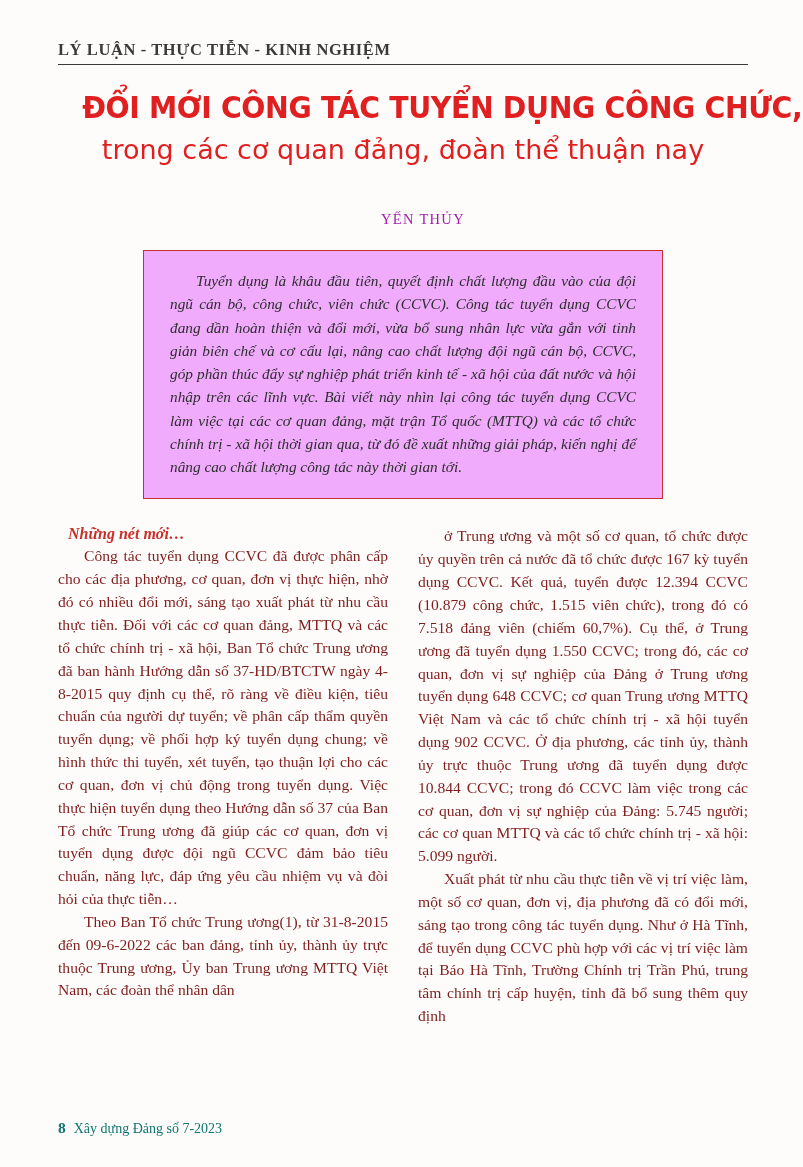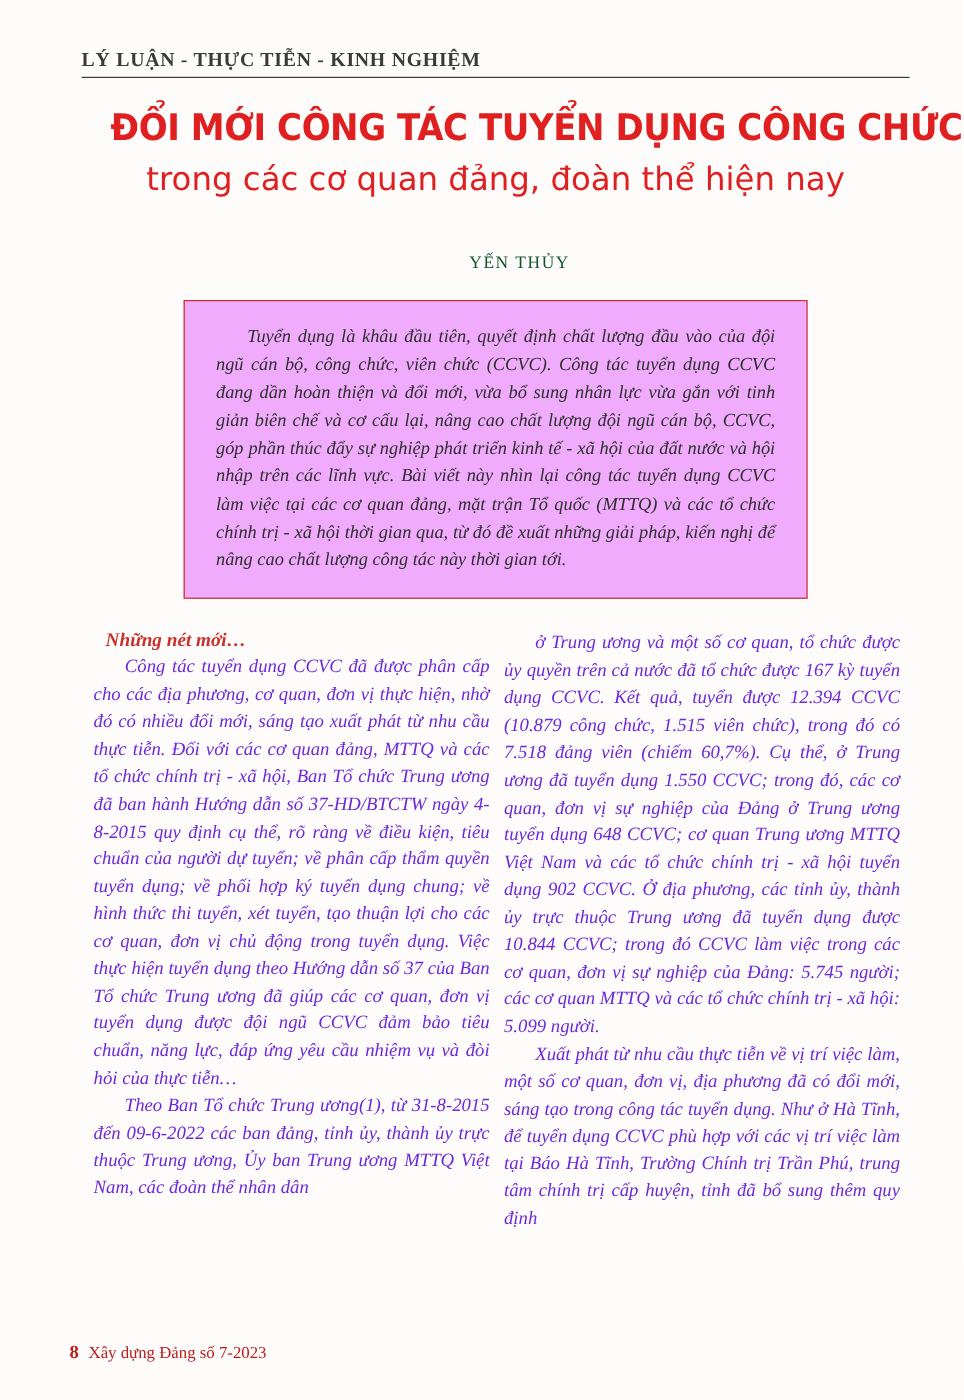--- a/index.html
+++ b/index.html
@@ -24,7 +24,7 @@
   }
   .content {
     position: absolute;
-    left: 68px;
+    left: 58px;
     top: 40px;
     width: 690px;
   }

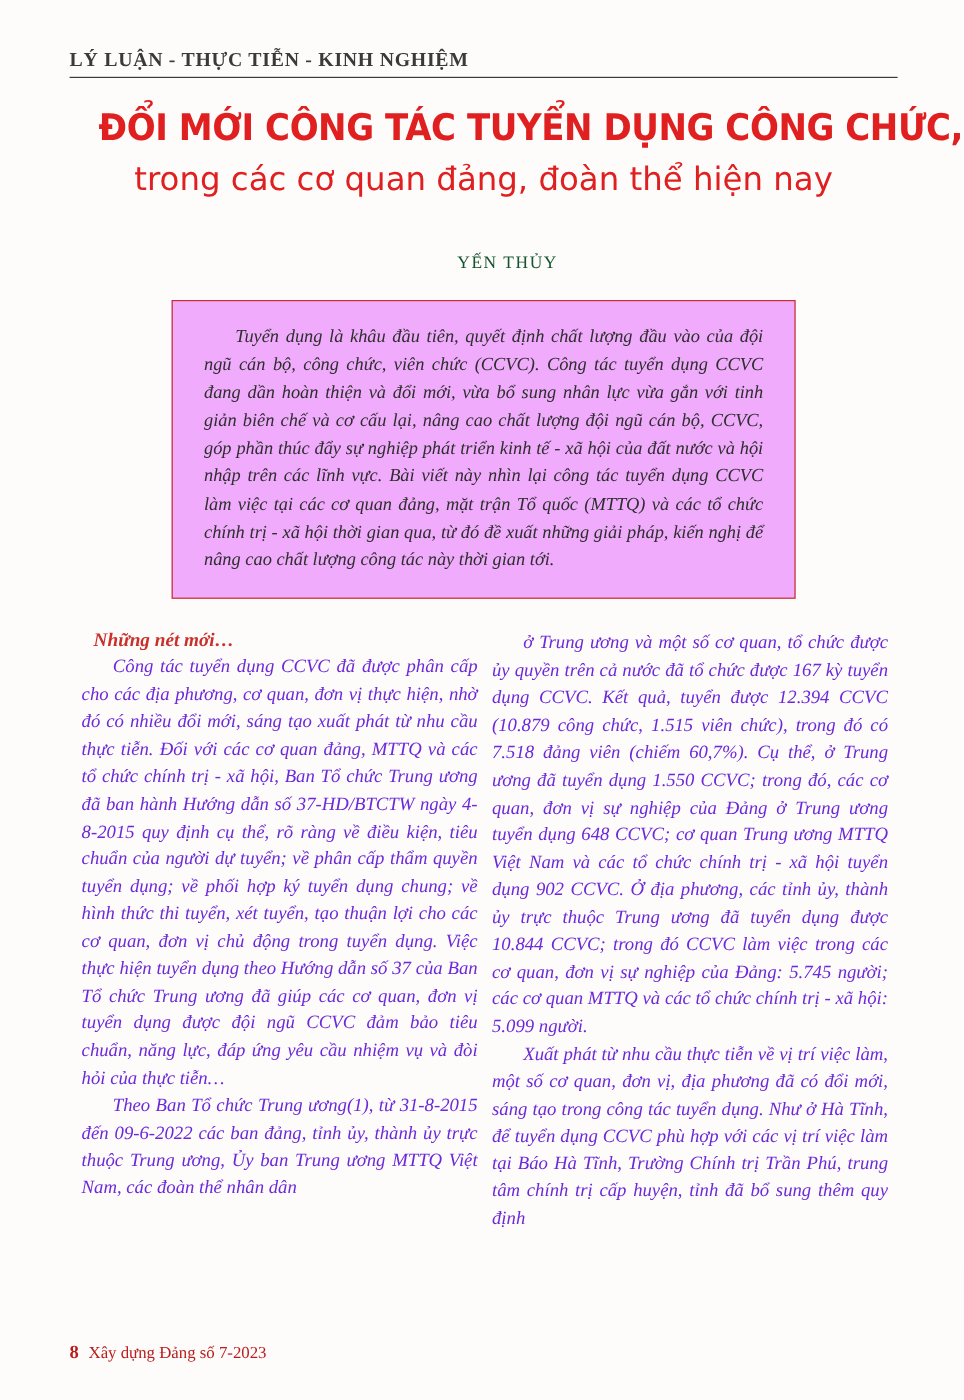--- a/index.html
+++ b/index.html
@@ -157,7 +157,7 @@
 
     <div class="title-wrap">
       <div class="title-main">ĐỔI MỚI CÔNG TÁC TUYỂN DỤNG CÔNG CHỨC, VIÊN CHỨC</div>
-      <div class="title-sub">trong các cơ quan đảng, đoàn thể hiện nay</div>
+      <div class="title-sub">trong các cơ quan đảng, đoàn thể thuận nay</div>
     </div>
 
     <div class="byline">YẾN THỦY</div>

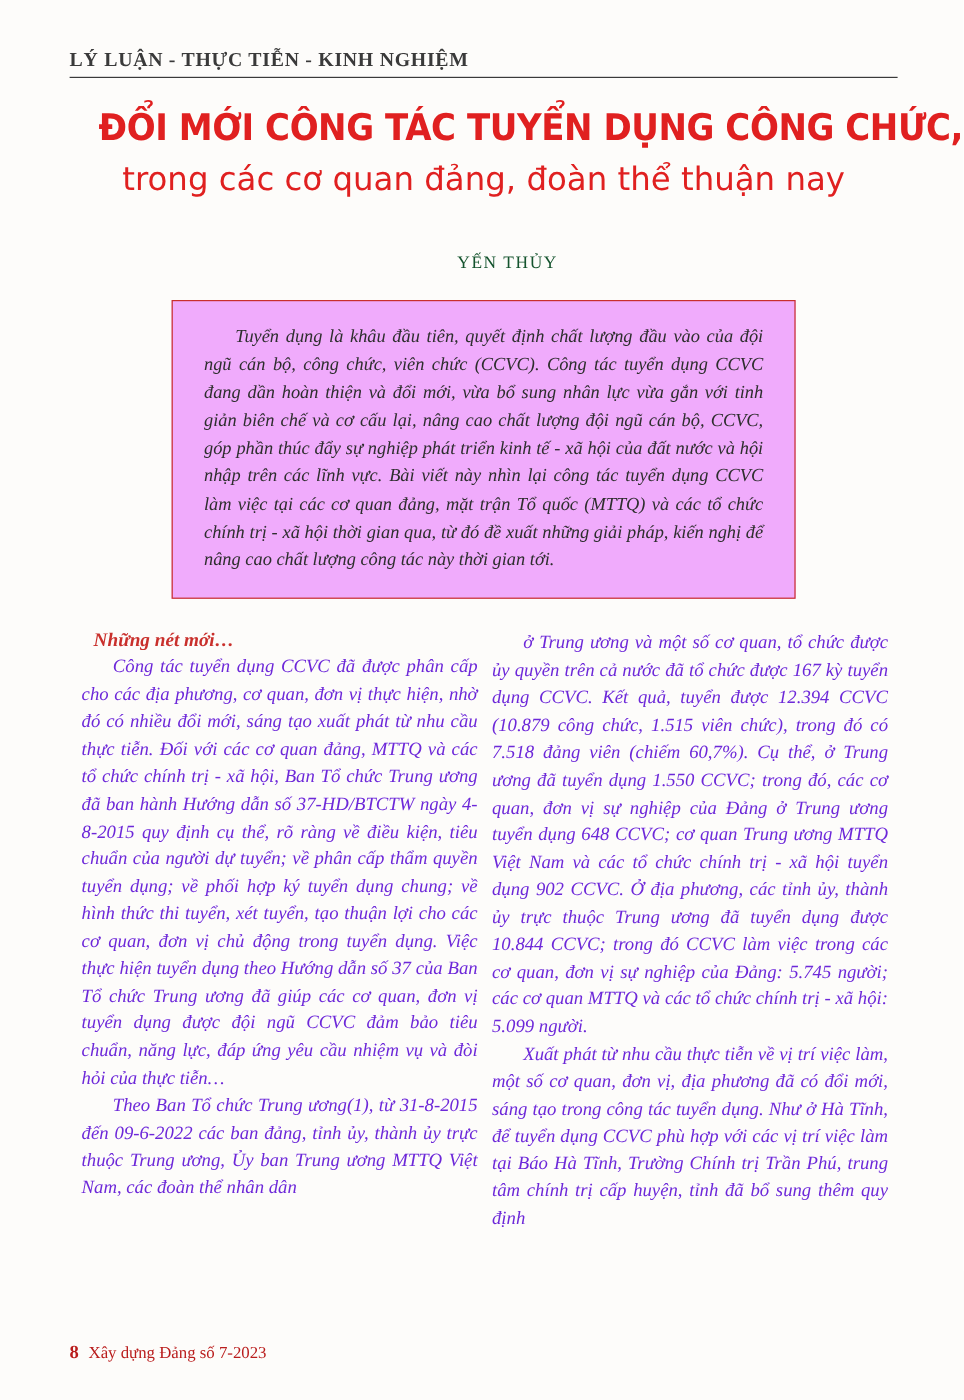--- a/index.html
+++ b/index.html
@@ -74,7 +74,7 @@
     font-family: "Liberation Serif", serif;
     font-size: 14.5px;
     letter-spacing: 1.3px;
-    color: #14532d;
+    color: #a21caf;
     margin-top: 46px;
     margin-bottom: 22px;
     padding-left: 40px;

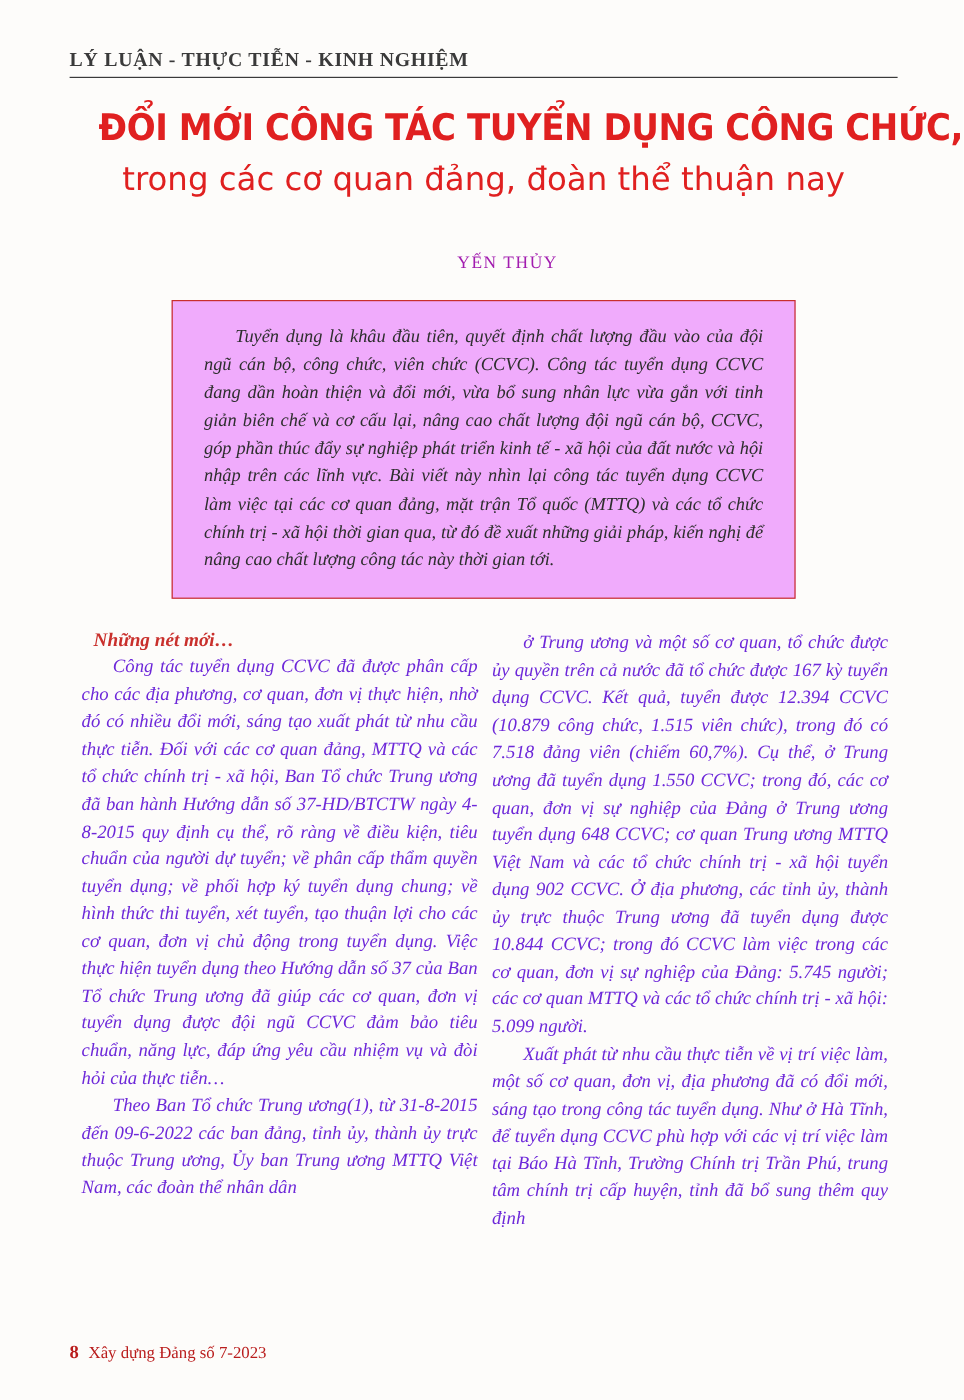--- a/index.html
+++ b/index.html
@@ -104,8 +104,7 @@
   .columns {
     margin-top: 26px;
     display: flex;
-    gap: 12px;
-    margin-left: 10px;
+    gap: 30px;
   }
   .col {
     width: 330px;

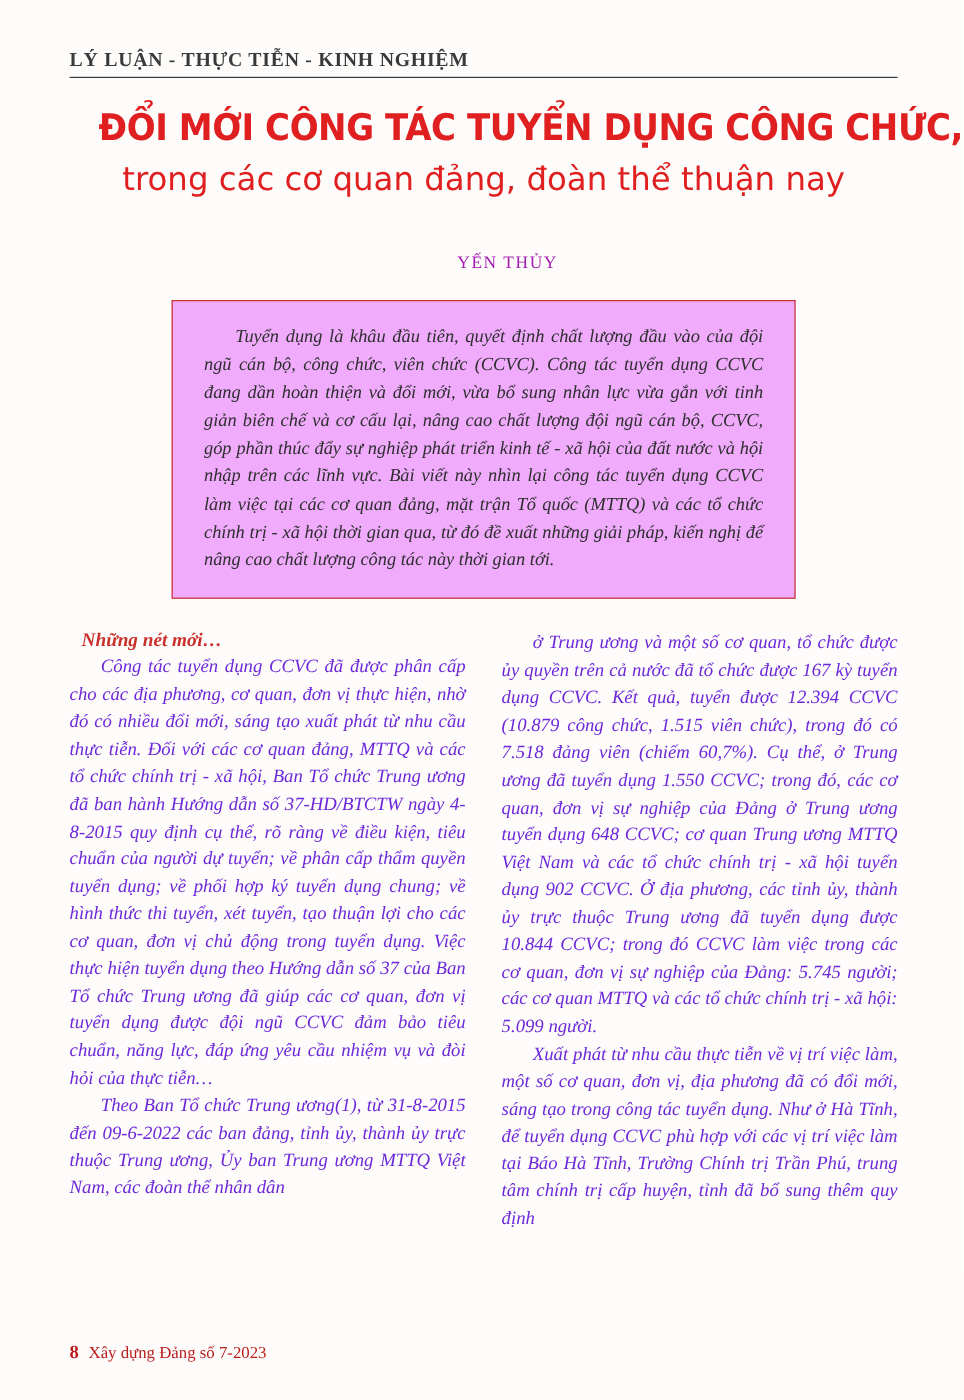--- a/index.html
+++ b/index.html
@@ -124,8 +124,7 @@
     text-align: justify;
     margin: 0;
     text-indent: 26px;
-    color: #6d28d9;
-    font-style: italic;
+    color: #7f1d1d;
   }
   p.body + p.body { margin-top: 0; }
 

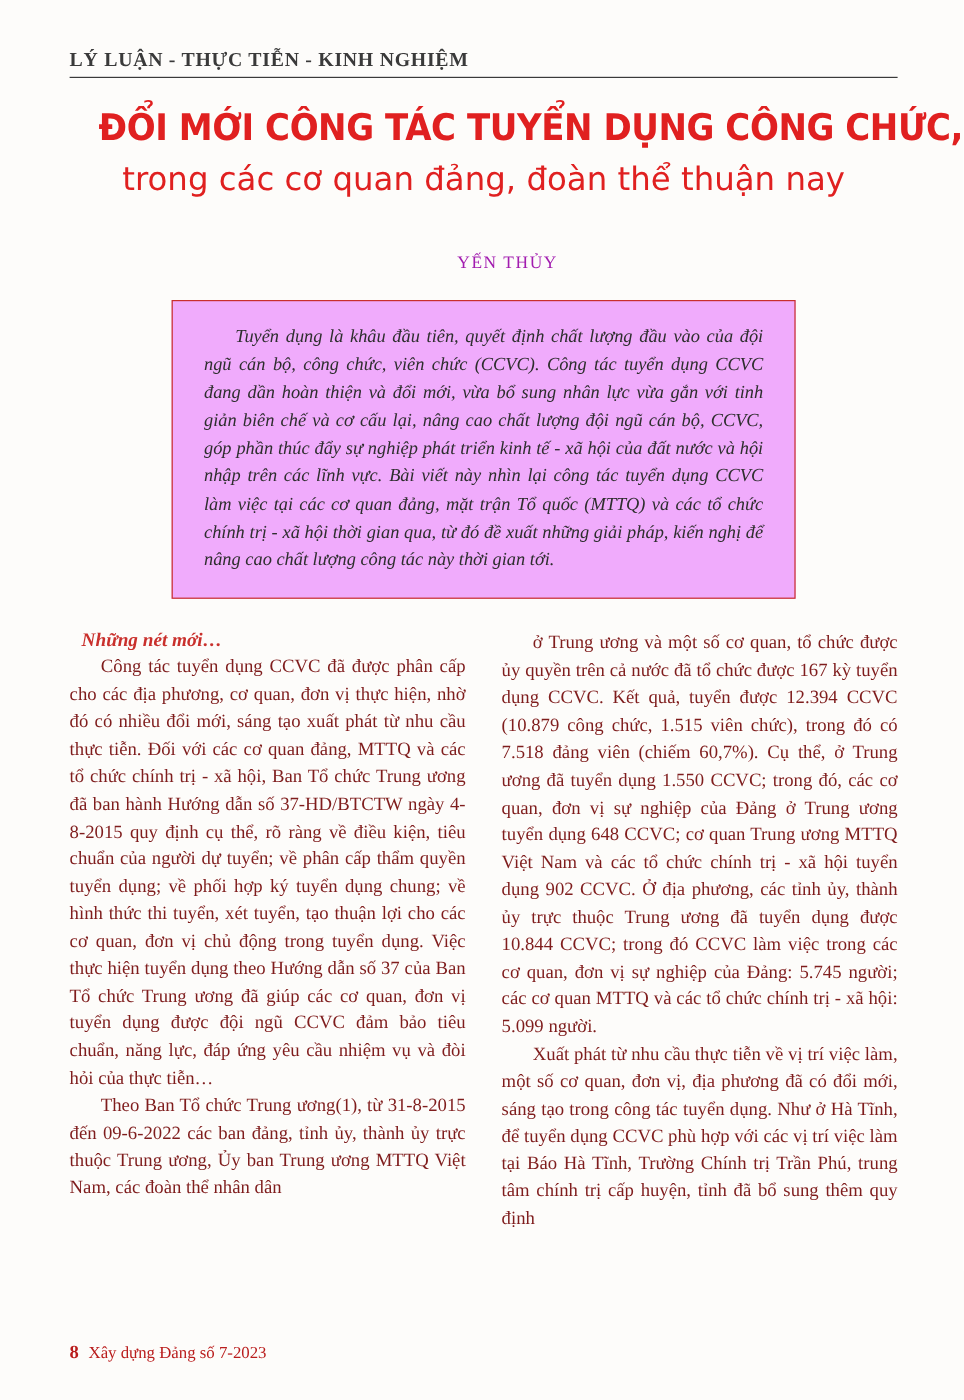--- a/index.html
+++ b/index.html
@@ -135,7 +135,7 @@
     bottom: 30px;
     font-family: "Liberation Serif", serif;
     font-size: 14px;
-    color: #b91c1c;
+    color: #0f766e;
   }
   .footer .pagenum {
     font-weight: bold;

